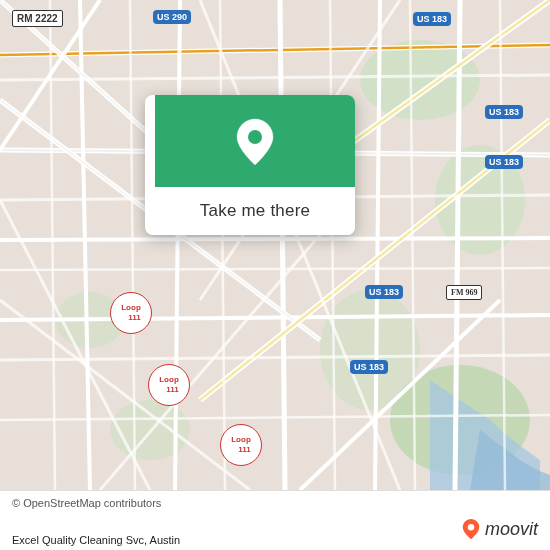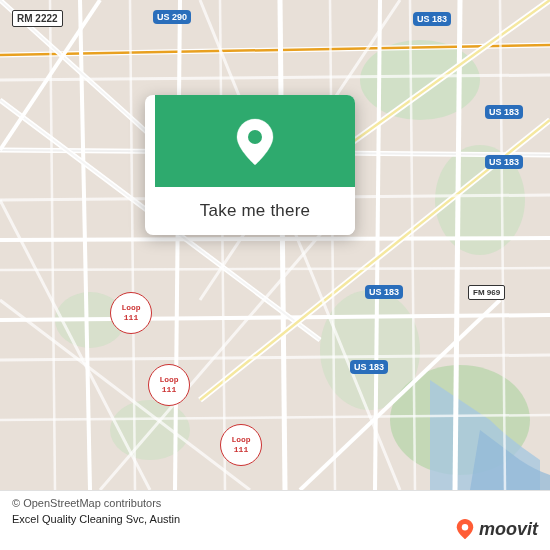--- a/index.html
+++ b/index.html
@@ -242,7 +242,7 @@
 
   <div class="badge badge-us" style="left:305px; top:360px; position:absolute;">US 183</div>
 
-  <div class="badge badge-fm" style="left:468px; top:285px; position:absolute;">FM 969</div>
+  <div class="badge badge-fm" style="left:446px; top:285px; position:absolute;font-family:Liberation Serif, serif;">FM 969</div>
 
   <div class="badge badge-loop" style="left:110px; top:292px; position:absolute;">Loop<br>111</div>
 

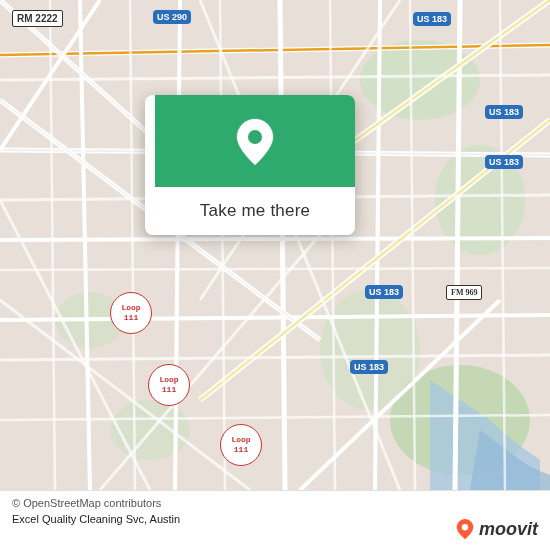--- a/index.html
+++ b/index.html
@@ -138,9 +138,8 @@
       align-items: center;
       justify-content: center;
       font-size: 8px;
-      text-align: center;
+      text-align: right;
       line-height: 1.2;
-      font-family: Liberation Mono, monospace;
     }
 
     .badge-fm {

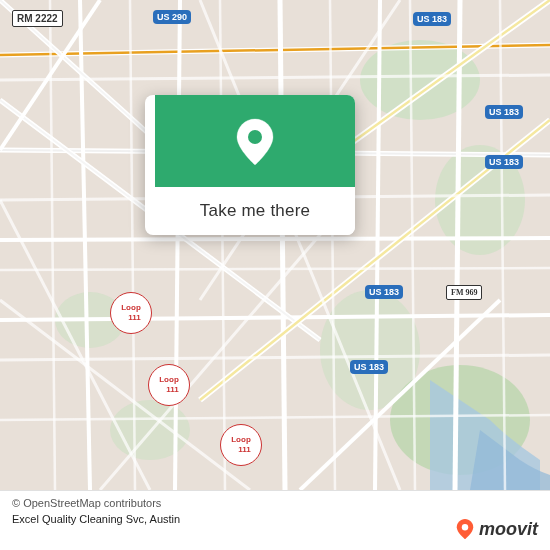--- a/index.html
+++ b/index.html
@@ -76,7 +76,7 @@
       border-top: 1px solid #e0e0e0;
       display: flex;
       flex-direction: column;
-      justify-content: flex-start;
+      justify-content: space-between;
       padding: 6px 12px 4px 12px;
     }
 

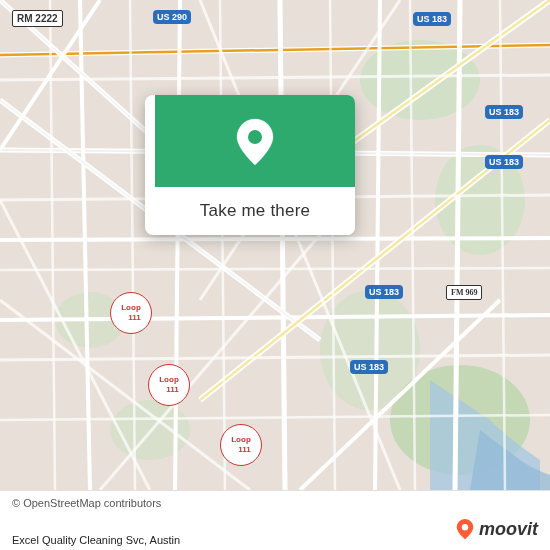--- a/index.html
+++ b/index.html
@@ -272,7 +272,7 @@
       <path d="M10 1 C5 1 1 5 1 10 C1 16 10 23 10 23 C10 23 19 16 19 10 C19 5 15 1 10 1 Z" fill="#ff5c35"></path>
       <circle cx="10" cy="10" r="3.5" fill="white"></circle>
     </svg>
-    <span style="font-size:18px; font-weight:bold; color:#333; font-style:italic;">moovit</span>
+    <span style="font-size:18px; font-weight:normal; color:#333; font-style:italic;">moovit</span>
   </div>
 </div>
 

